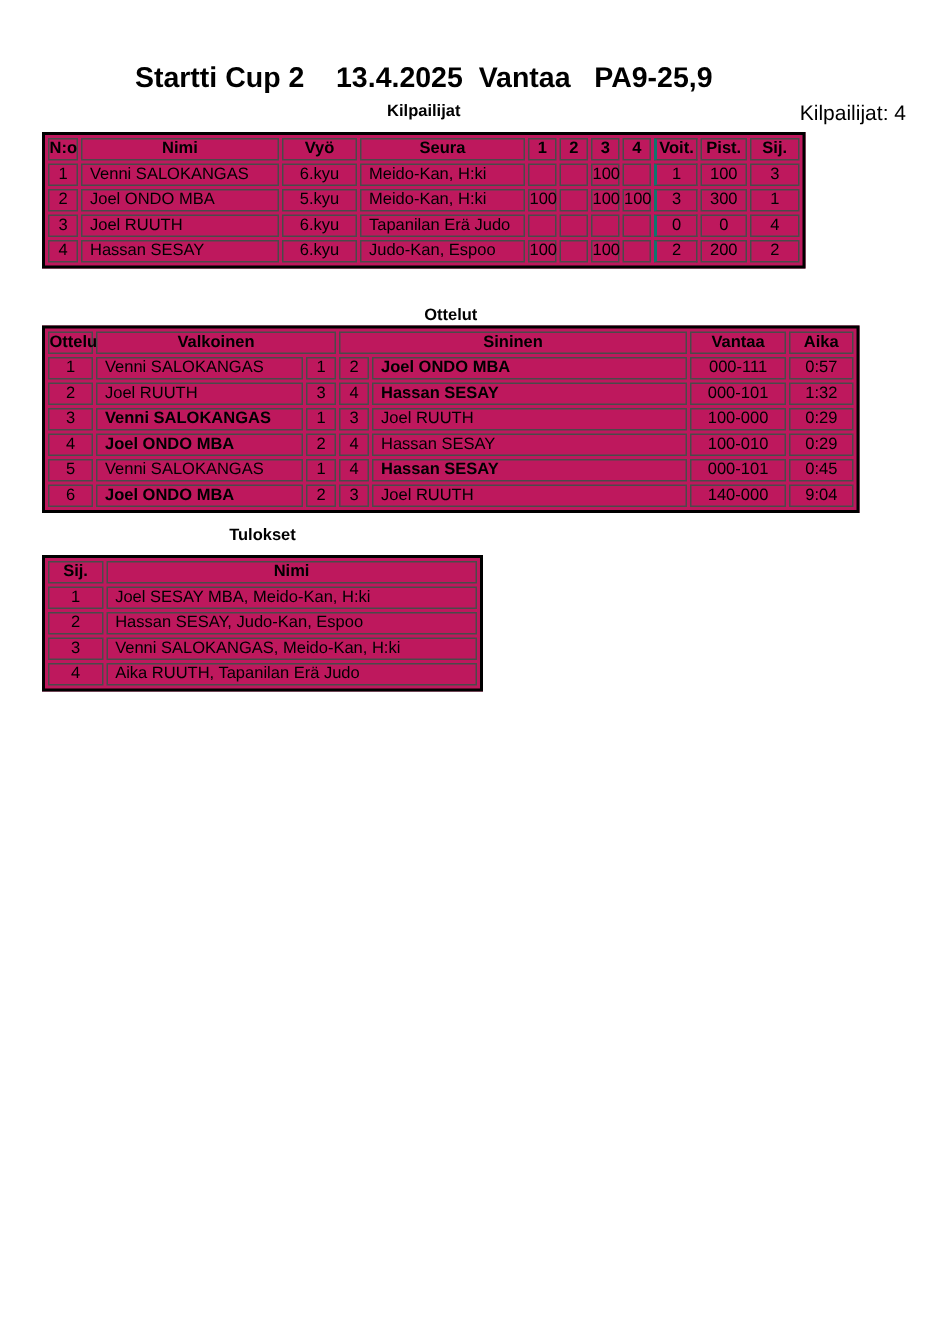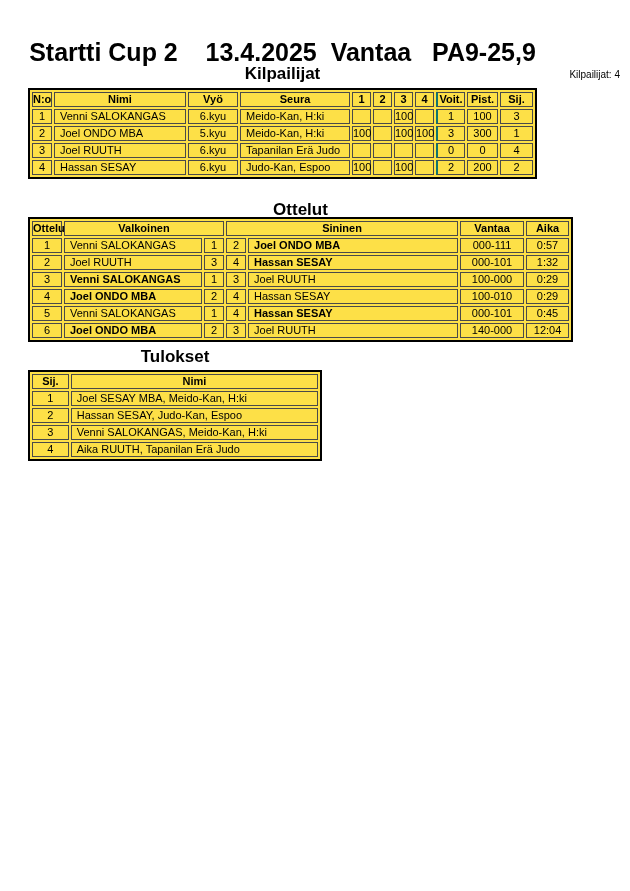--- a/index.html
+++ b/index.html
@@ -12,7 +12,7 @@
 
   .page-title {
     top:41px; left:28px; width:509px; text-align:center;
-    font-size:25px; font-weight:bold; white-space:pre; line-height:23px;
+    font-size:19px; font-weight:bold; white-space:pre; line-height:23px;
   }
   .section-heading {
     font-weight:bold; font-size:17px; text-align:center; line-height:14px;

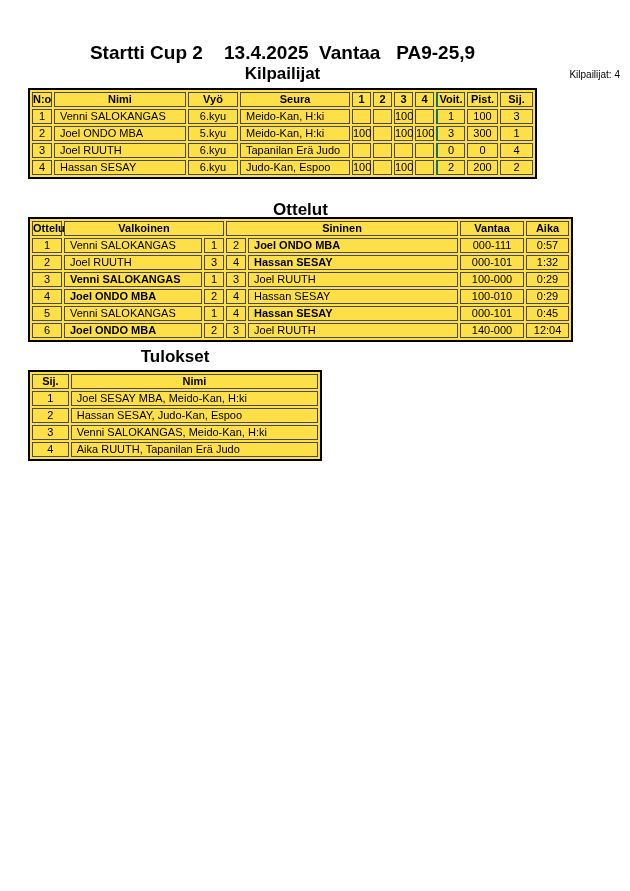--- a/index.html
+++ b/index.html
@@ -15,7 +15,7 @@
     font-size:19px; font-weight:bold; white-space:pre; line-height:23px;
   }
   .section-heading {
-    font-weight:bold; font-size:17px; text-align:center; line-height:14px;
+    font-weight:bold; font-size:11px; text-align:center; line-height:14px;
   }
   .heading-kilpailijat { top:67px; left:28px; width:509px; }
   .heading-ottelut    { top:203px; left:28px; width:545px; }

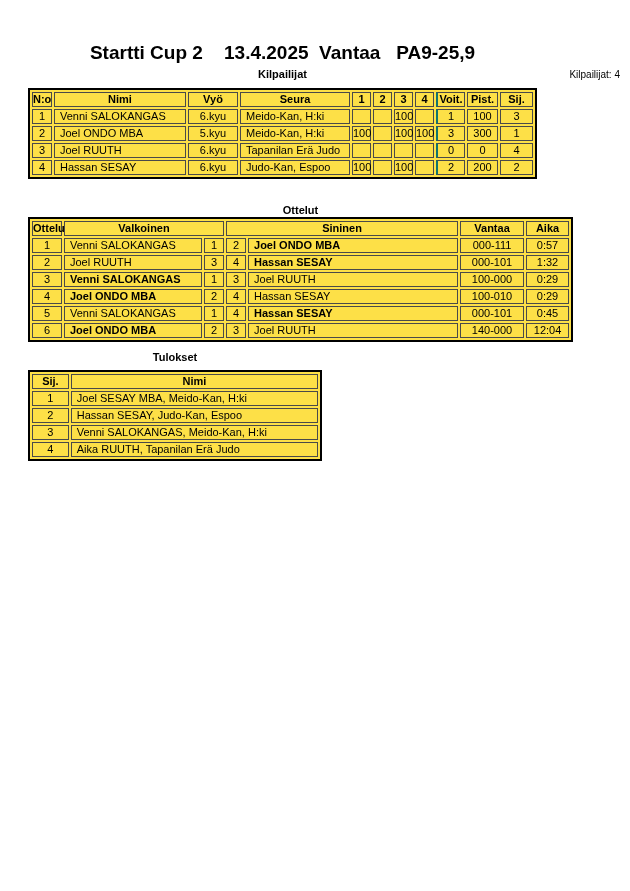--- a/index.html
+++ b/index.html
@@ -20,7 +20,7 @@
   .heading-kilpailijat { top:67px; left:28px; width:509px; }
   .heading-ottelut    { top:203px; left:28px; width:545px; }
   .heading-tulokset   { top:350px; left:28px; width:294px; }
-  .count-label { top:69px; right:10px; font-size:10px; line-height:12px; }
+  .count-label { top:69px; right:26px; font-size:14px; line-height:12px; }
 
   table {
     border-collapse:separate; border-spacing:2px; table-layout:fixed;

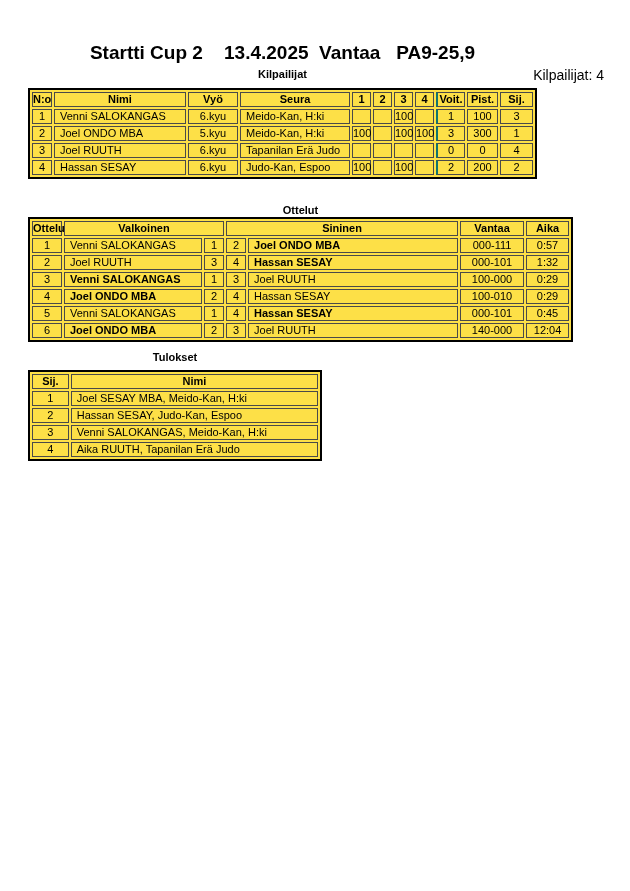--- a/index.html
+++ b/index.html
@@ -24,7 +24,7 @@
 
   table {
     border-collapse:separate; border-spacing:2px; table-layout:fixed;
-    box-sizing:border-box; border:2px solid #000; background:#fde047;
+    box-sizing:border-box; border:2px solid #000; background:#be185d;
   }
   .t-competitors { top:88px;  left:28px; width:509px; }
   .t-matches     { top:217px; left:28px; width:545px; }

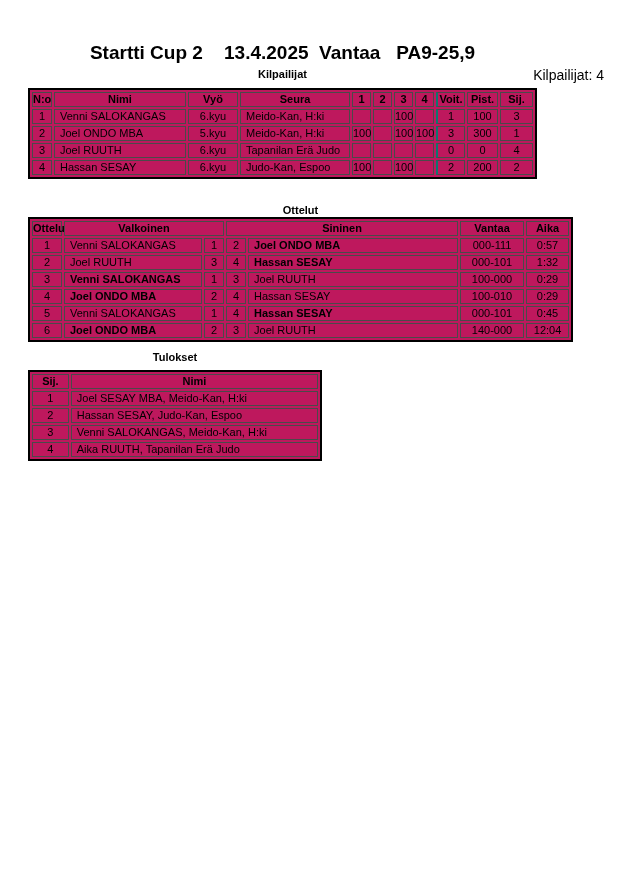--- a/index.html
+++ b/index.html
@@ -217,7 +217,7 @@
         <td>3</td>
         <td class="left">Joel RUUTH</td>
         <td>140-000</td>
-        <td>12:04</td>
+        <td>9:04</td>
       </tr>
     </tbody>
 </table>

